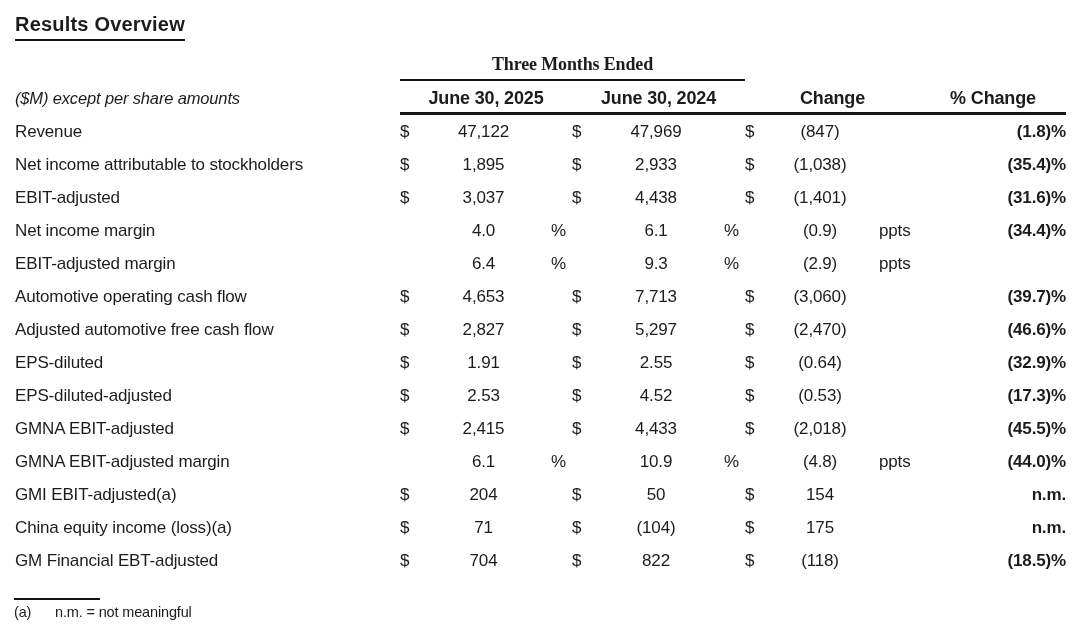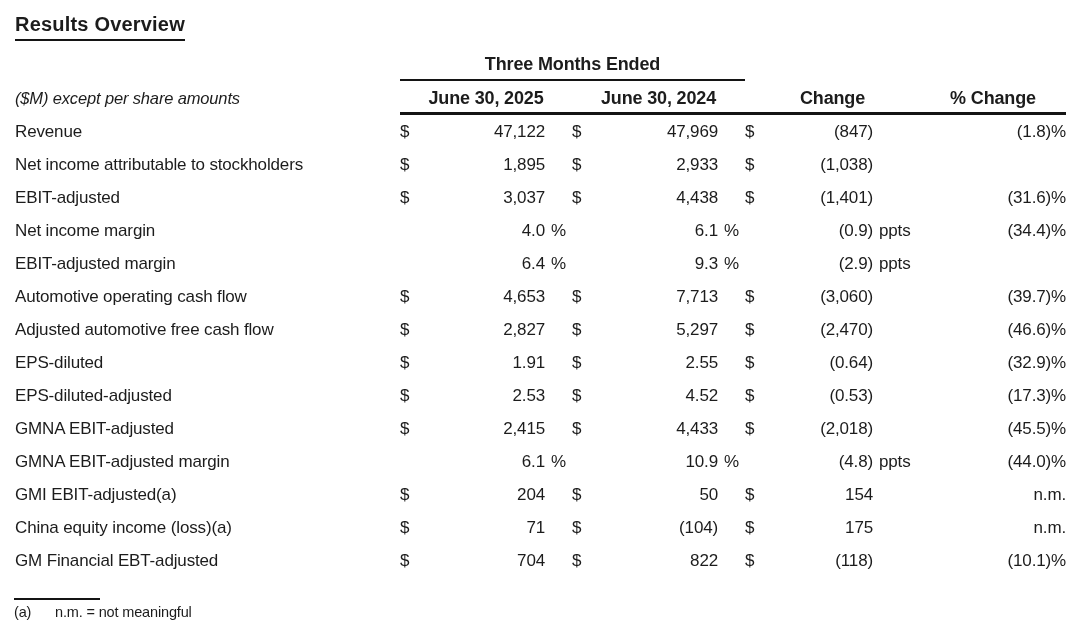--- a/index.html
+++ b/index.html
@@ -37,6 +37,7 @@
     font-size:18px;
     padding-bottom:4px;
     border-bottom:2.5px solid #141414;
+    font-family:Liberation Serif, serif;
   }
 
   .dates-row { height:31px; padding-top:3px; }

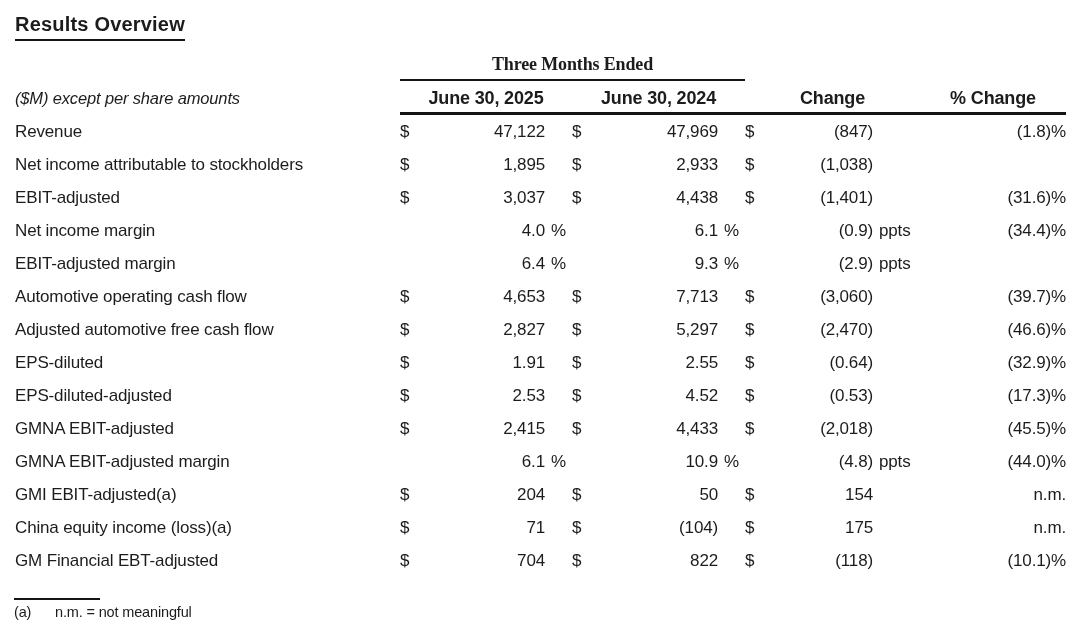--- a/index.html
+++ b/index.html
@@ -64,7 +64,7 @@
   .cell { display:block; white-space:nowrap; }
   .cell.label { grid-column:1; padding-left:1px; }
   .cell.d { text-align:left; }
-  .cell.v { text-align:right; }
+  .cell.v { text-align:center; }
   .cell.s { text-align:left; padding-left:6px; }
   .cell.pct { grid-column:11; text-align:right; }
 

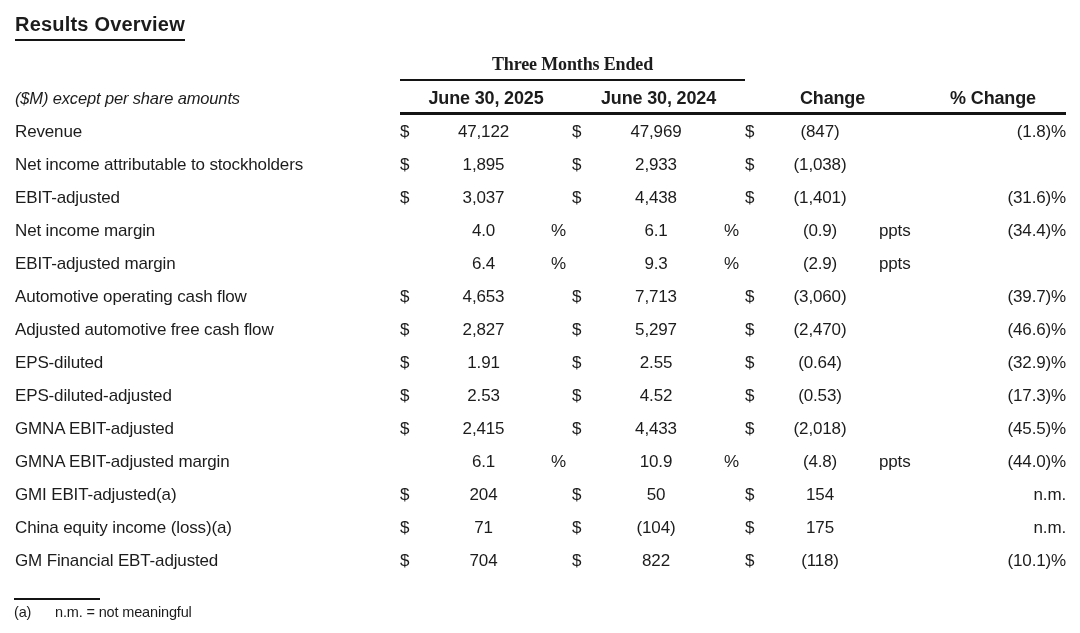--- a/index.html
+++ b/index.html
@@ -66,7 +66,7 @@
   .cell.d { text-align:left; }
   .cell.v { text-align:center; }
   .cell.s { text-align:left; padding-left:6px; }
-  .cell.pct { grid-column:11; text-align:right; }
+  .cell.pct { grid-column:11; text-align:right;font-weight:bold; }
 
   
   .footnote { margin-top:21px; }

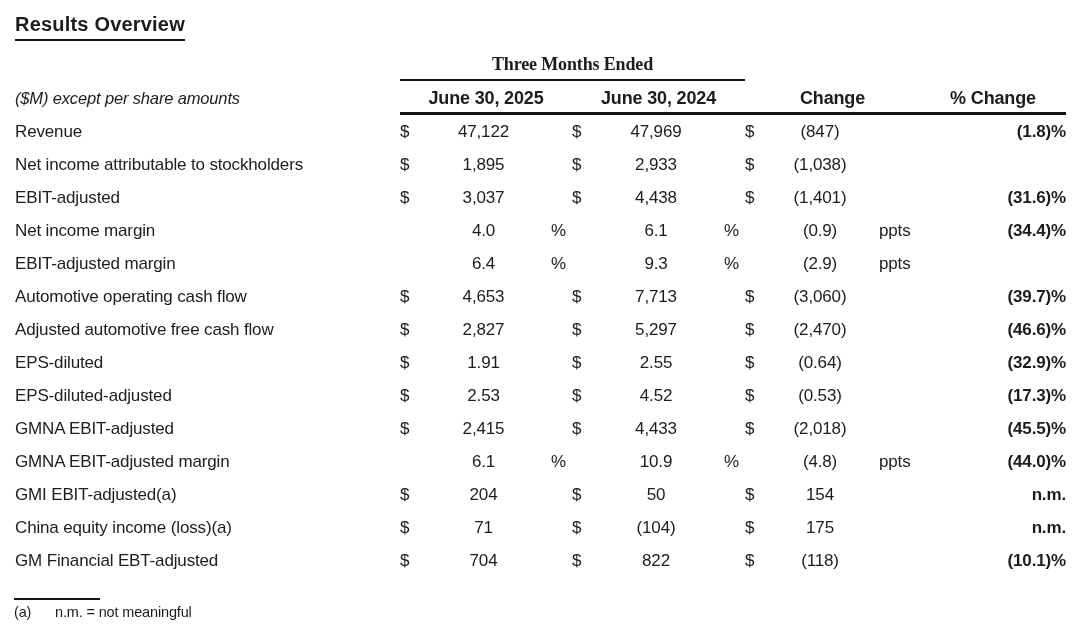--- a/index.html
+++ b/index.html
@@ -120,6 +120,7 @@
         <span class="cell d">$</span>
         <span class="cell v">(1,038)</span>
         <span class="cell s"></span>
+        <span class="cell pct">(35.4)%</span>
       </div>
       <div class="grid data-row">
         <span class="cell label">EBIT-adjusted</span>

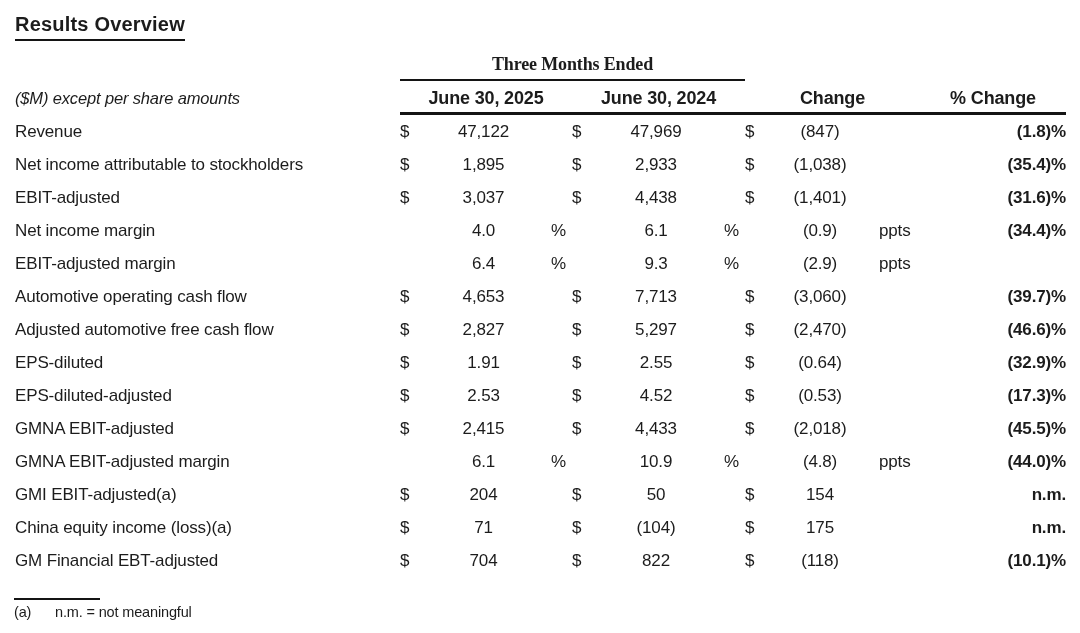--- a/index.html
+++ b/index.html
@@ -275,7 +275,7 @@
         <span class="cell d">$</span>
         <span class="cell v">(118)</span>
         <span class="cell s"></span>
-        <span class="cell pct">(10.1)%</span>
+        <span class="cell pct">(18.5)%</span>
       </div>
     </div>
 

